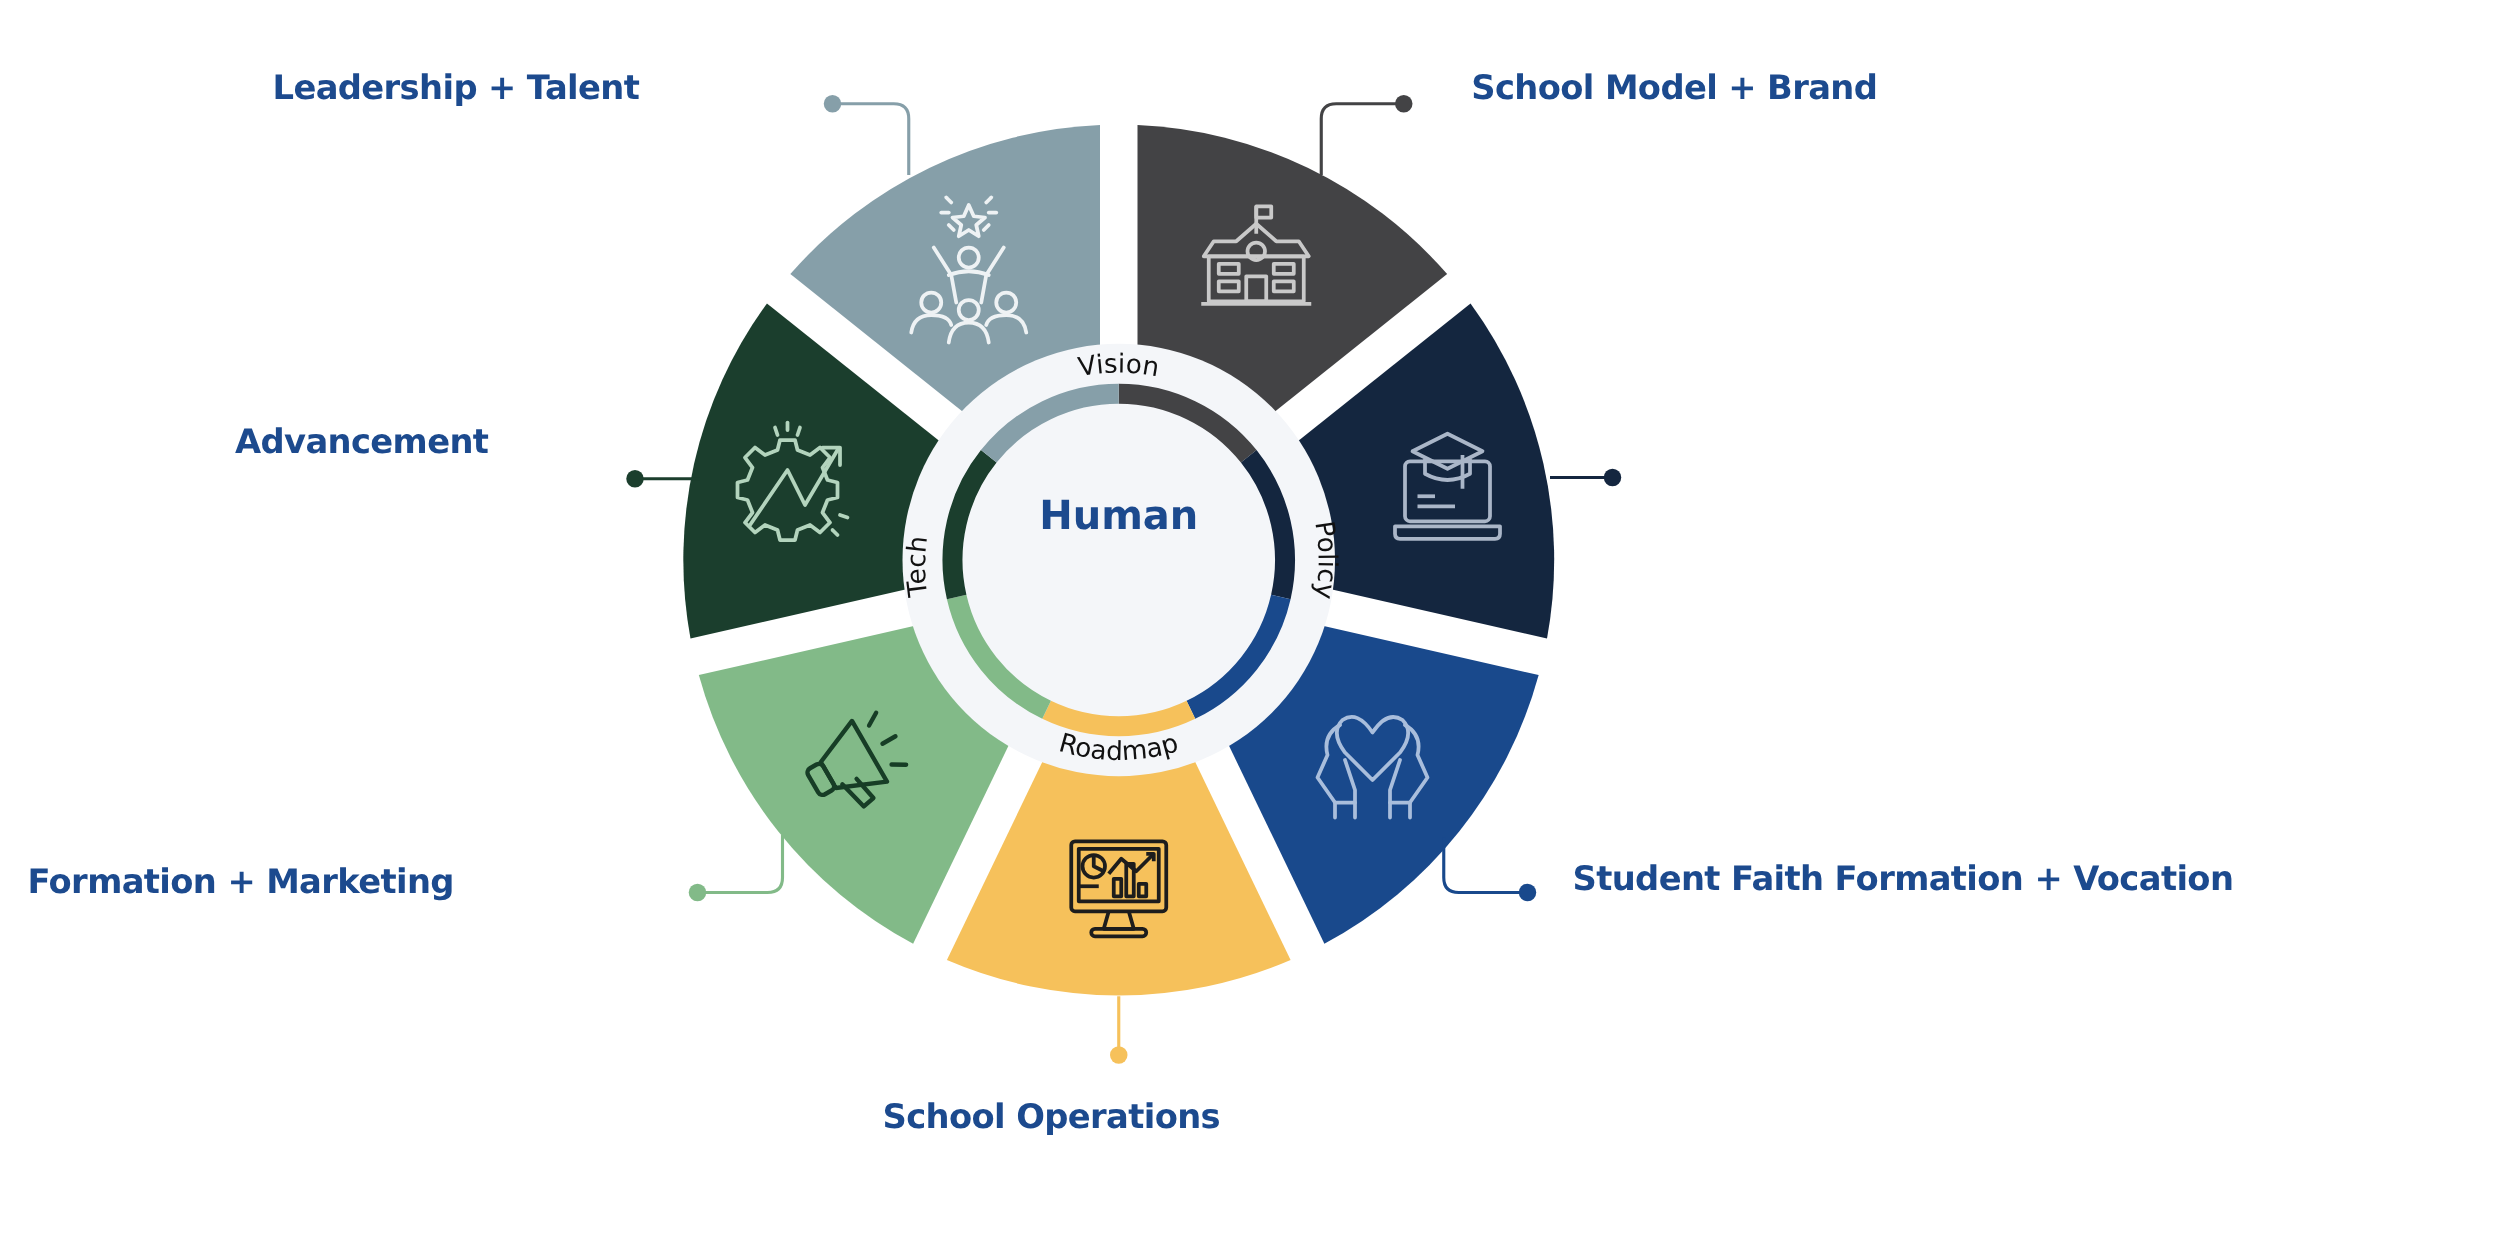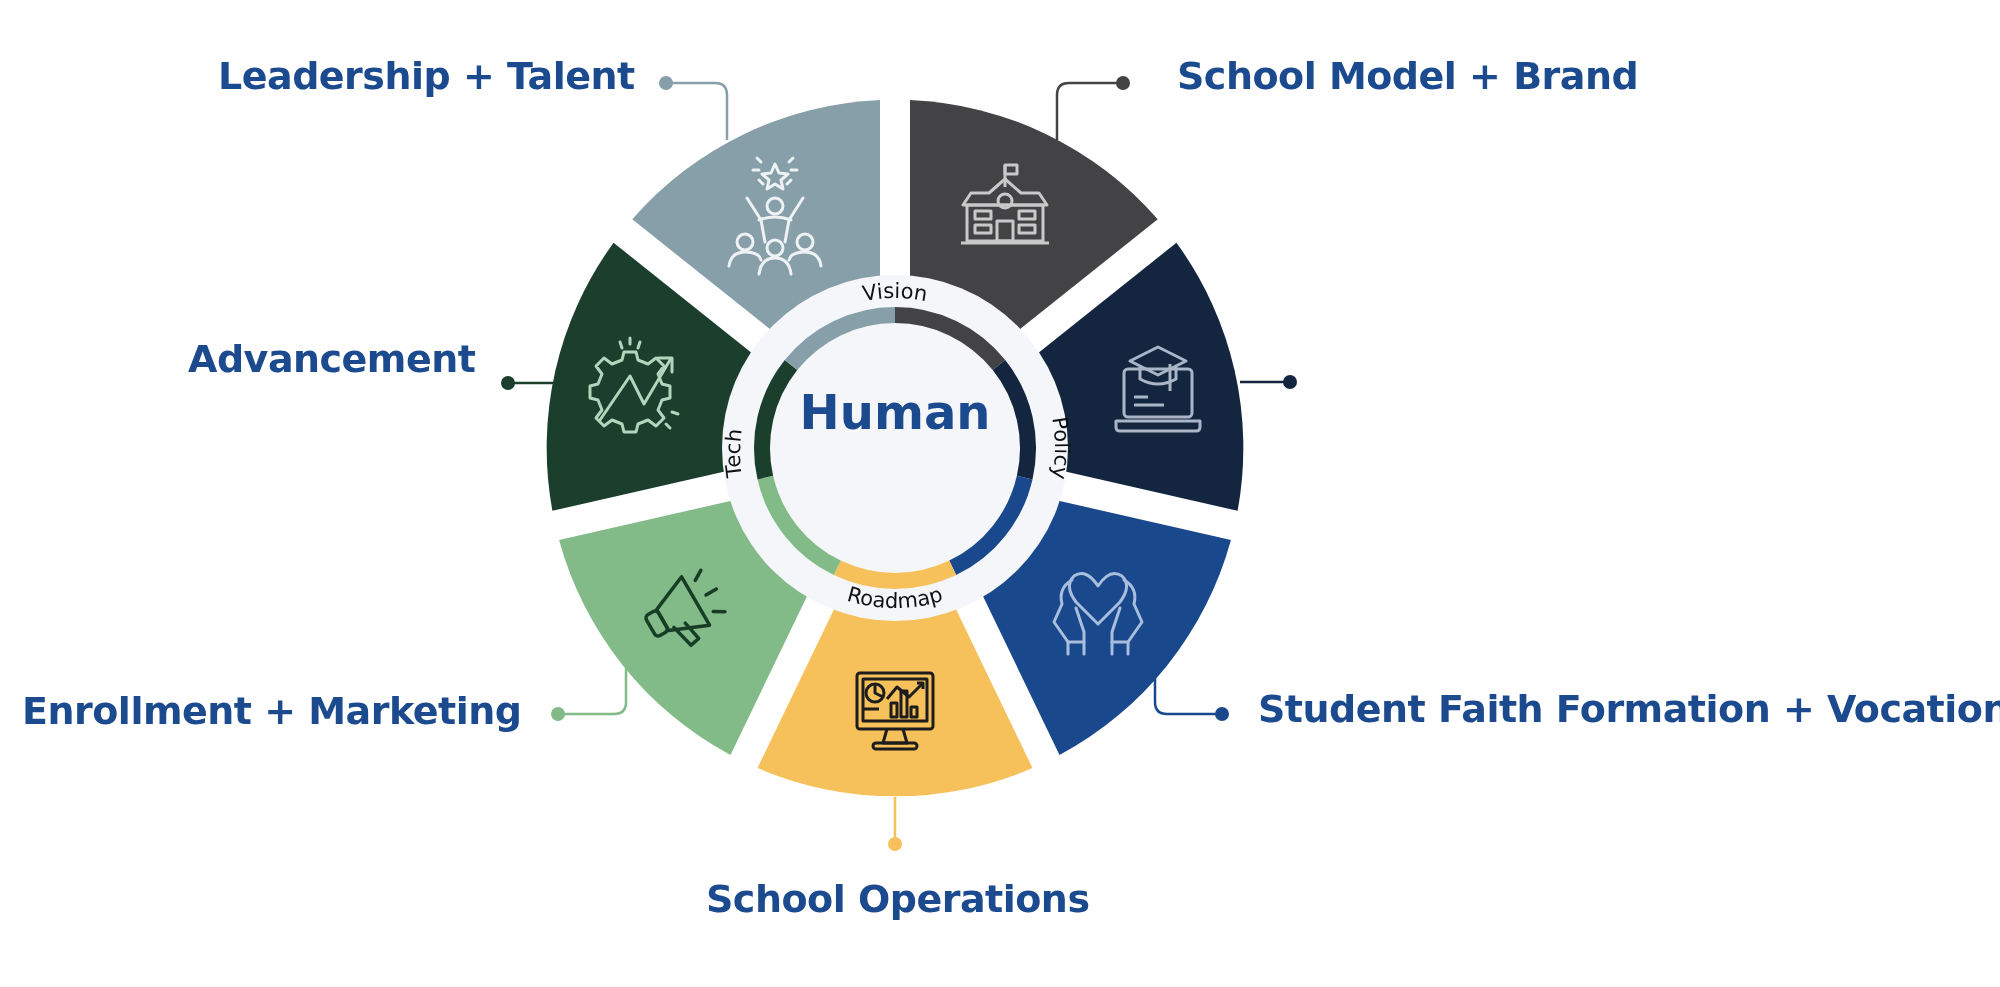--- a/index.html
+++ b/index.html
@@ -7,7 +7,7 @@
   #stage { position: absolute; left: 0; top: 0; width: 2000px; height: 987px; }
   .label {
     position: absolute; font-family: "DejaVu Sans", sans-serif; font-weight: bold;
-    color: #1c4a8e; font-size: 38px; letter-spacing: -0.5px; white-space: nowrap; line-height: 1;
+    color: #1c4a8e; font-size: 27px; letter-spacing: -0.5px; white-space: nowrap; line-height: 1;
   }
   .center-title {
     position: absolute; left: 745px; top: 388px; width: 300px; text-align: center;

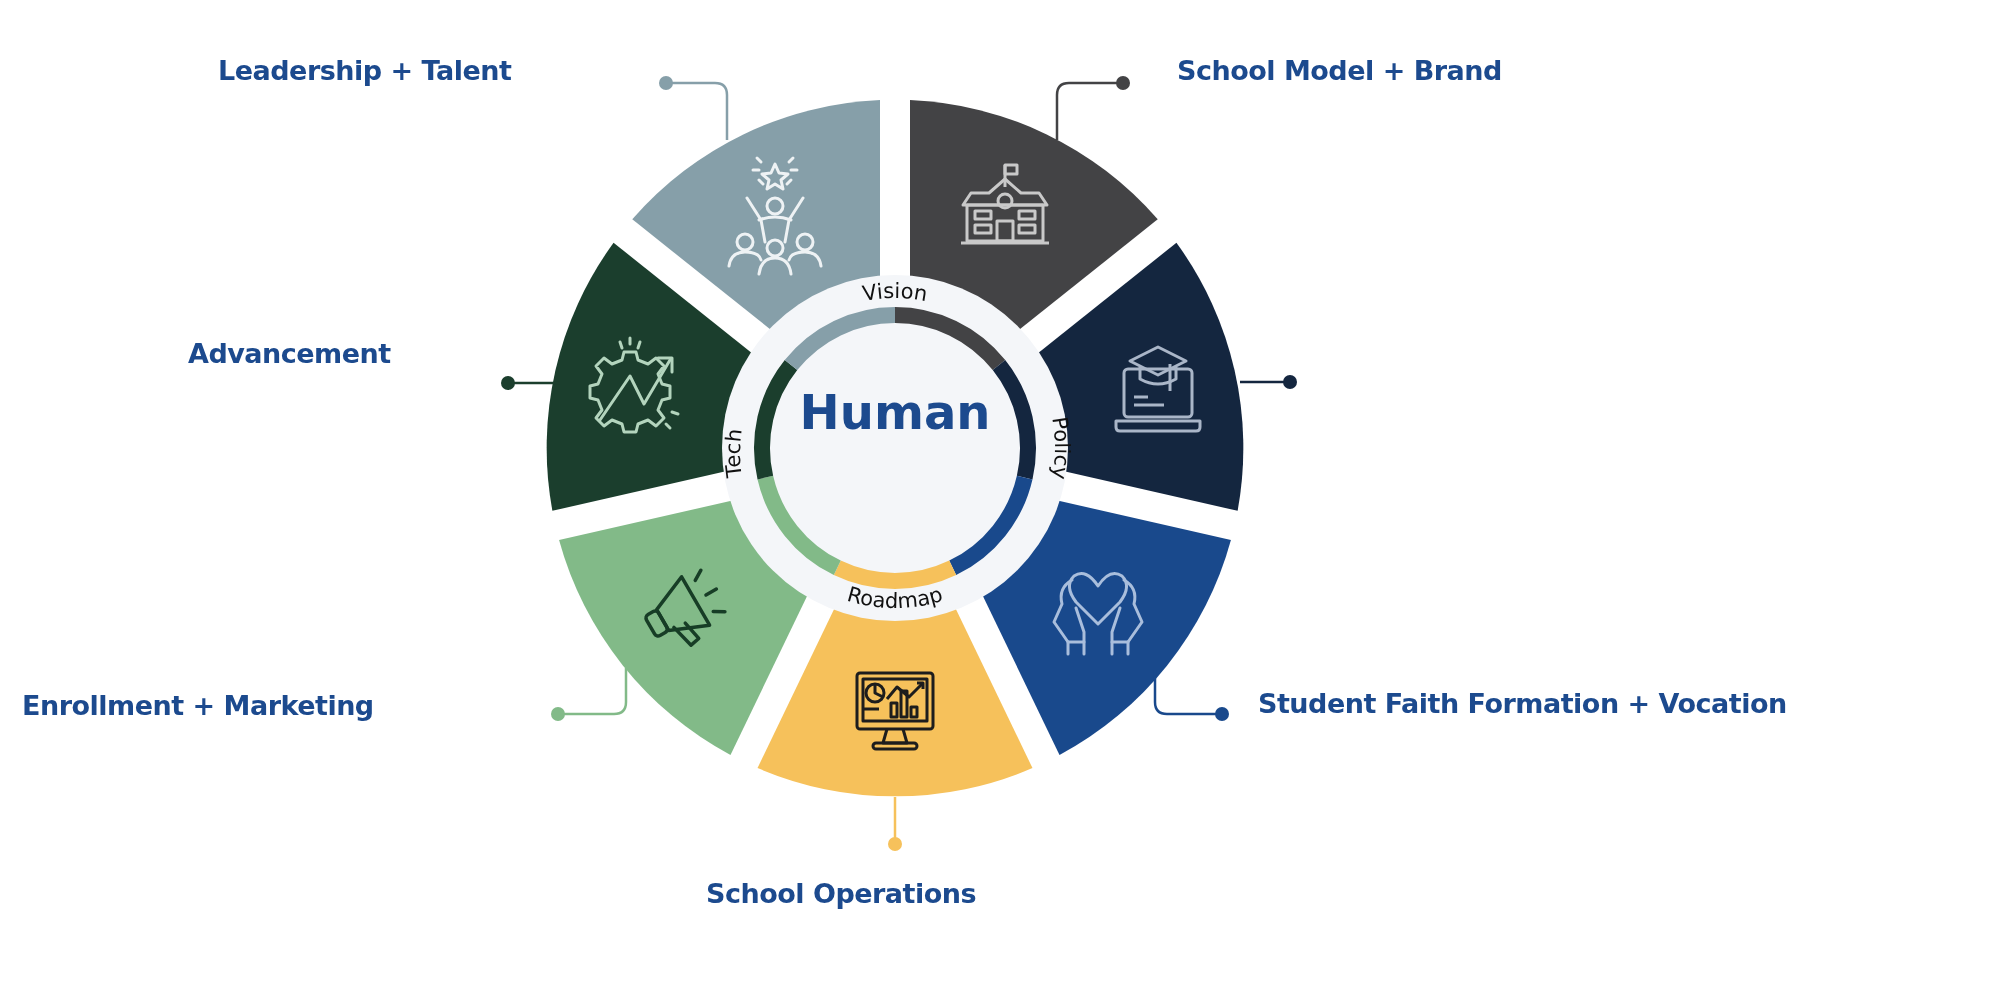--- a/index.html
+++ b/index.html
@@ -12,7 +12,7 @@
   .center-title {
     position: absolute; left: 745px; top: 388px; width: 300px; text-align: center;
     font-family: "DejaVu Sans", sans-serif; font-weight: bold; color: #1c4a8e;
-    font-size: 48px; line-height: 49px;
+    font-size: 32px; line-height: 49px;
   }
   .center-title span { display: block; }
 </style>

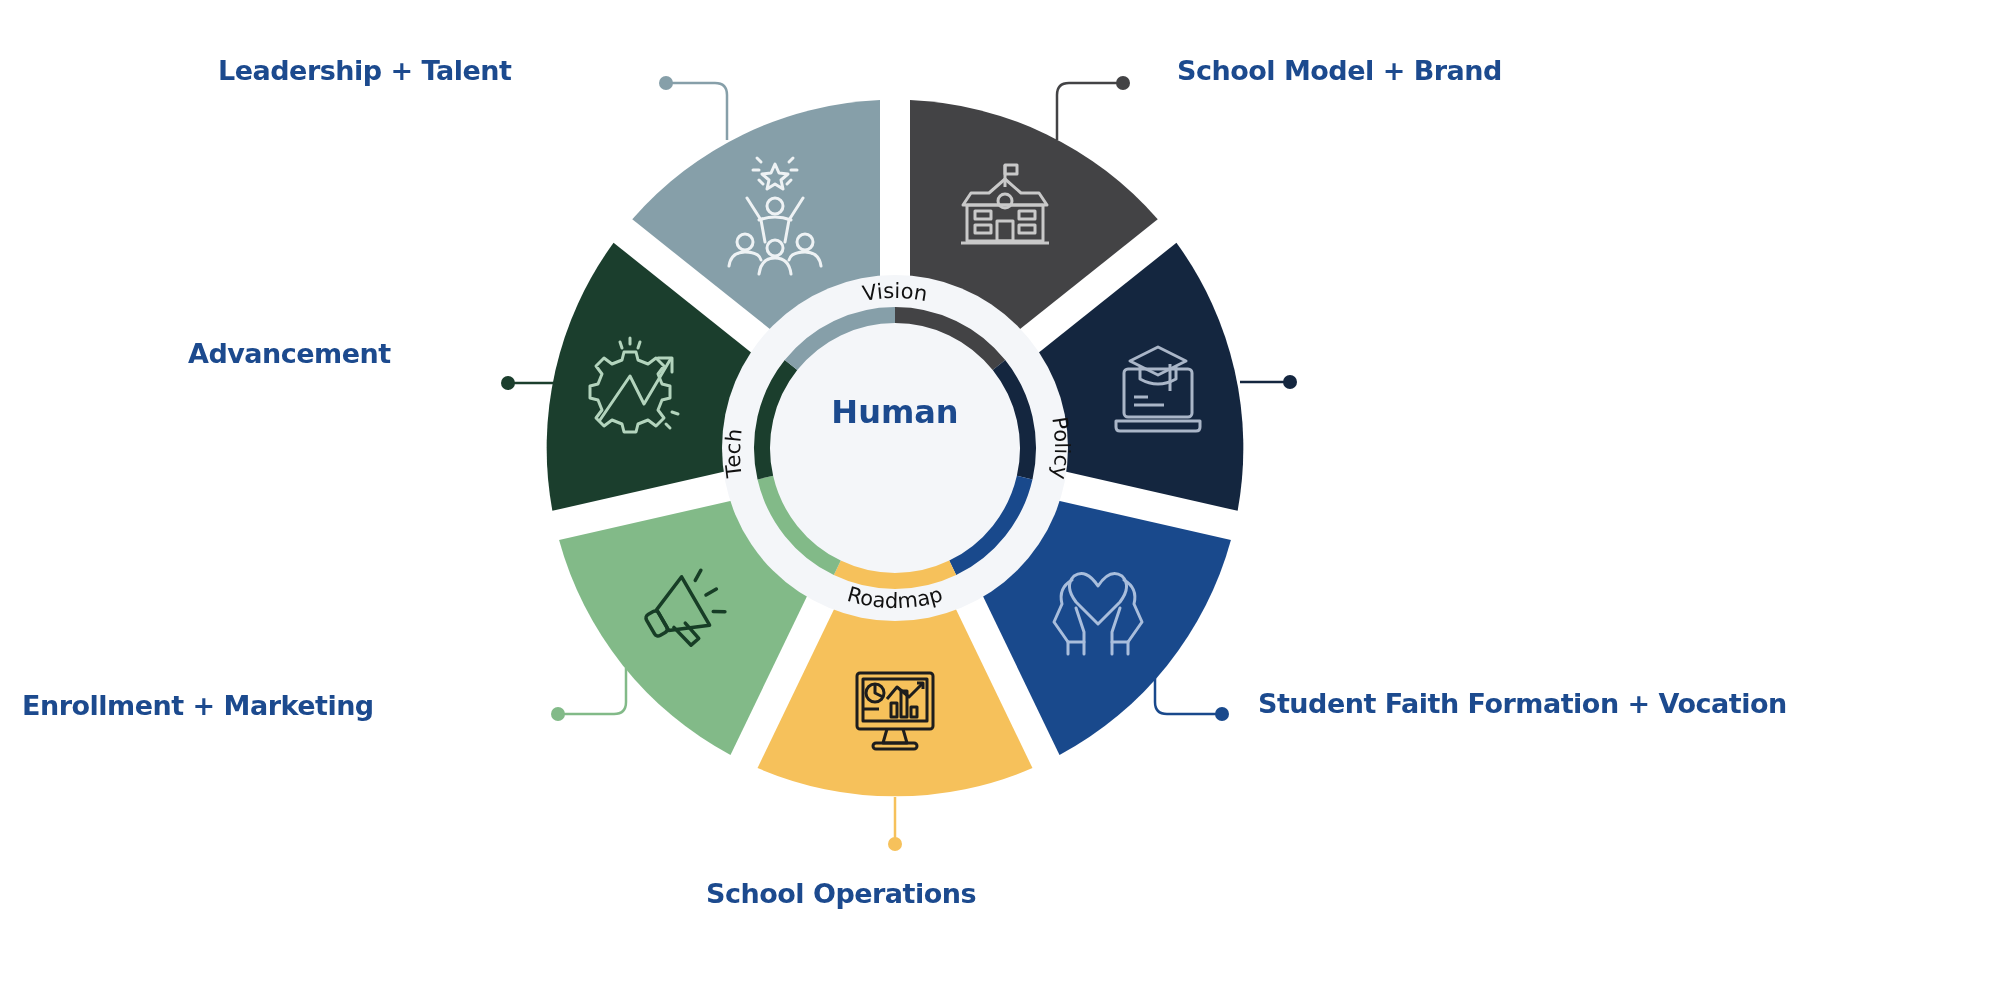--- a/index.html
+++ b/index.html
@@ -171,7 +171,7 @@
   <div class="label" style="left:1177px; top:57px;">School Model + Brand</div>
   <div class="label" style="left:1258px; top:690px;">Student Faith Formation + Vocation</div>
   <div class="label" style="left:706px; top:880px;">School Operations</div>
-  <div class="label" style="left:22px; top:692px;">Enrollment + Marketing</div>
+  <div class="label" style="left:22px; top:692px;">Formation + Marketing</div>
   <div class="label" style="left:188px; top:340px;">Advancement</div>
 </div>
 

